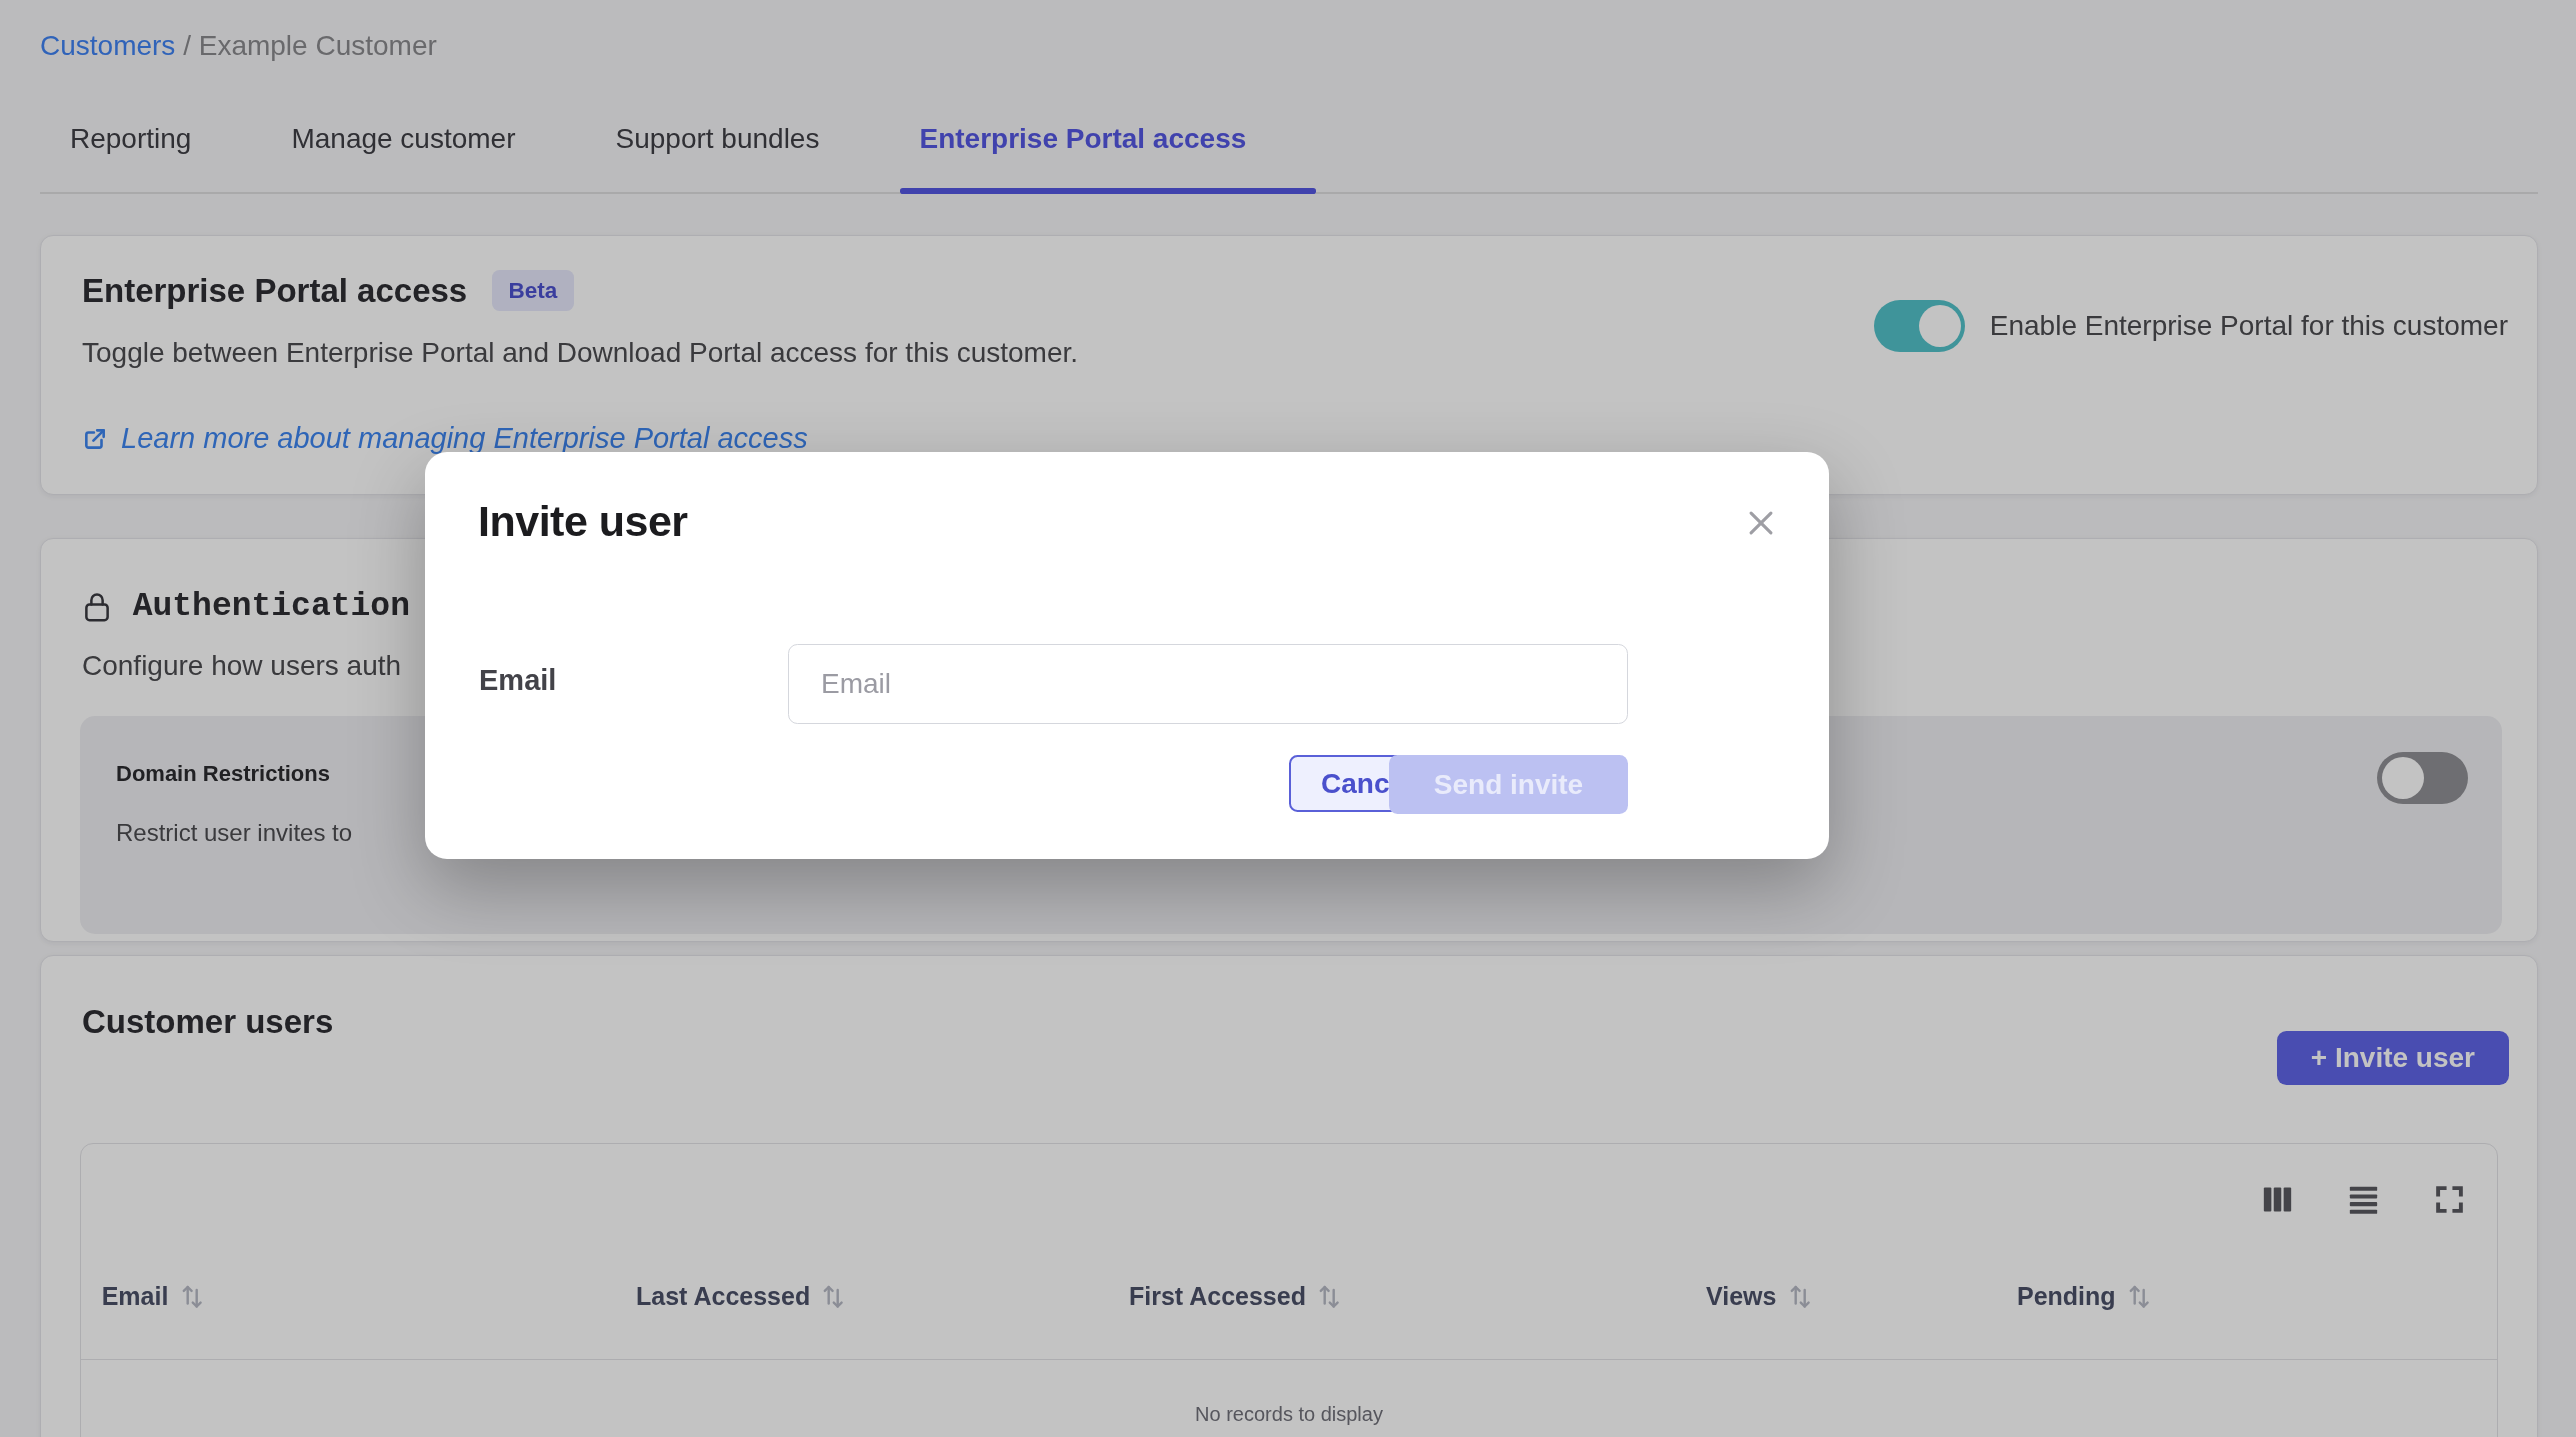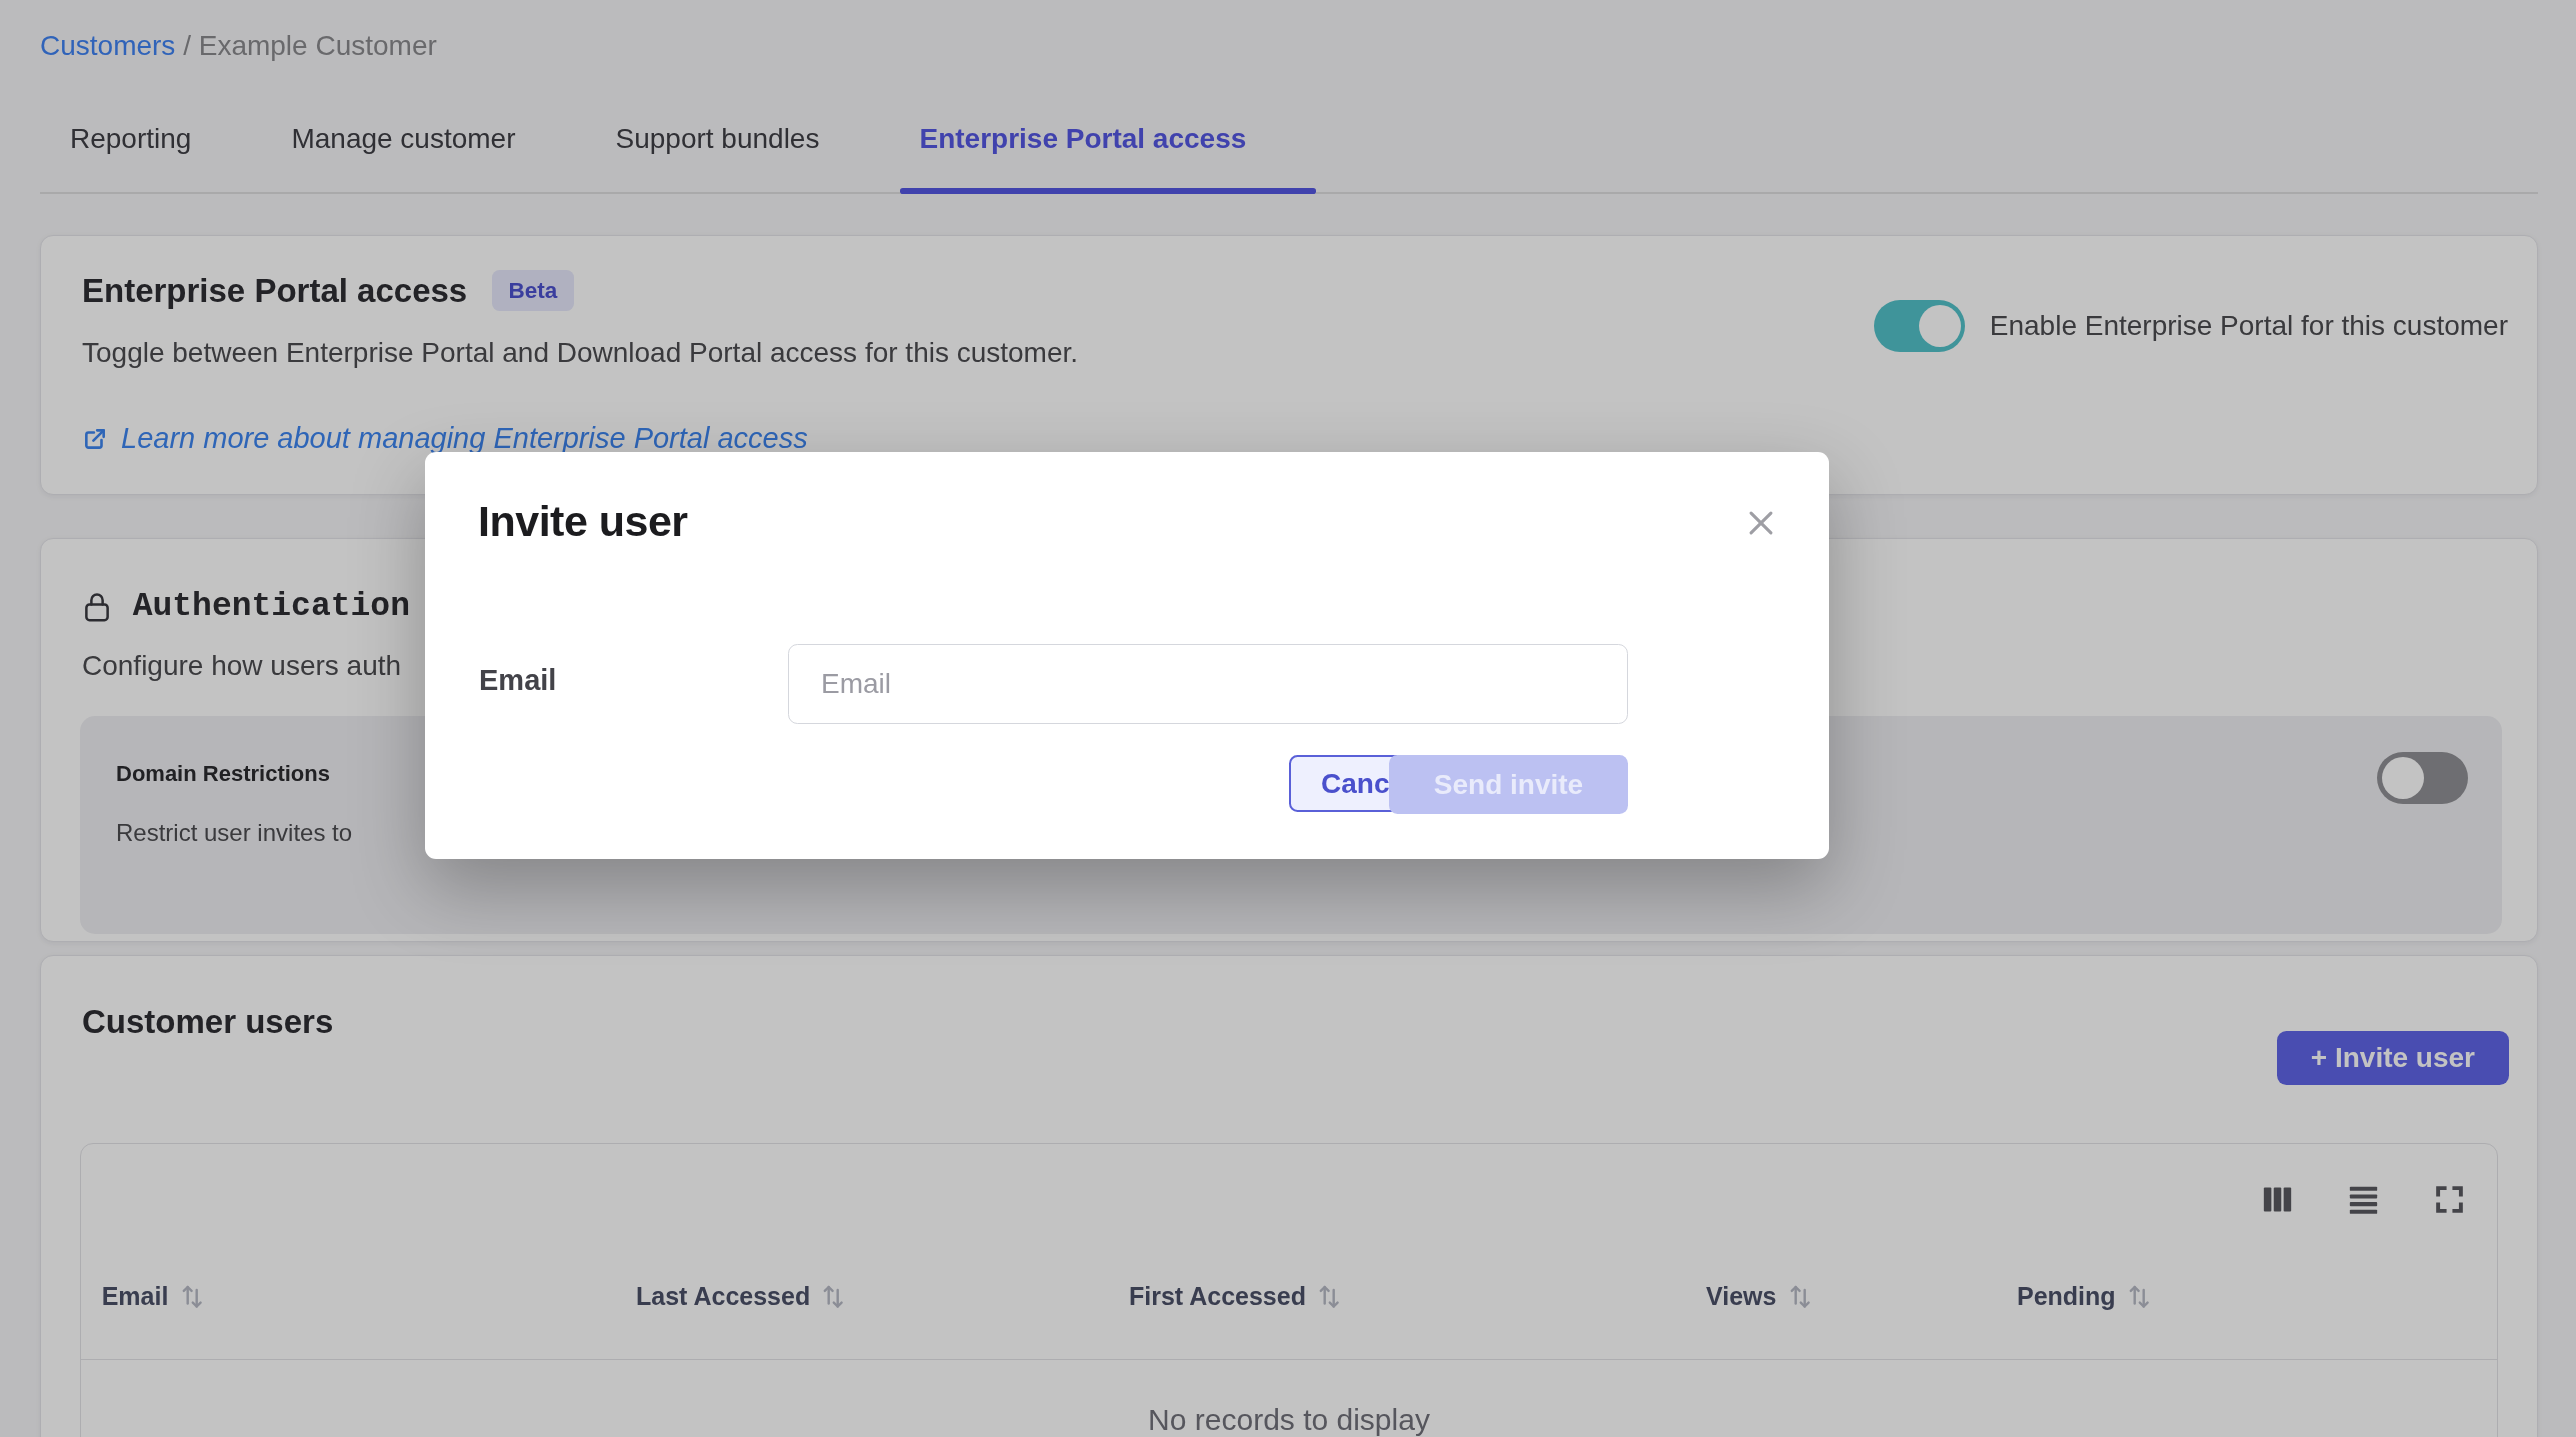--- a/index.html
+++ b/index.html
@@ -103,7 +103,7 @@
   .backdrop { position:absolute; inset:0; background:rgba(0,0,0,0.235); z-index:50; }
   .modal {
     position:absolute; left:425px; top:452px; width:1404px; height:407px;
-    background:#ffffff; border-radius:11px; z-index:60;
+    background:#ffffff; border-radius:22px; z-index:60;
     box-shadow:0 28px 75px rgba(0,0,0,0.28);
   }
   .modal-title { position:absolute; left:53px; top:45px; font-size:43px; font-weight:800; color:#1c1c1f; letter-spacing:-0.5px; }

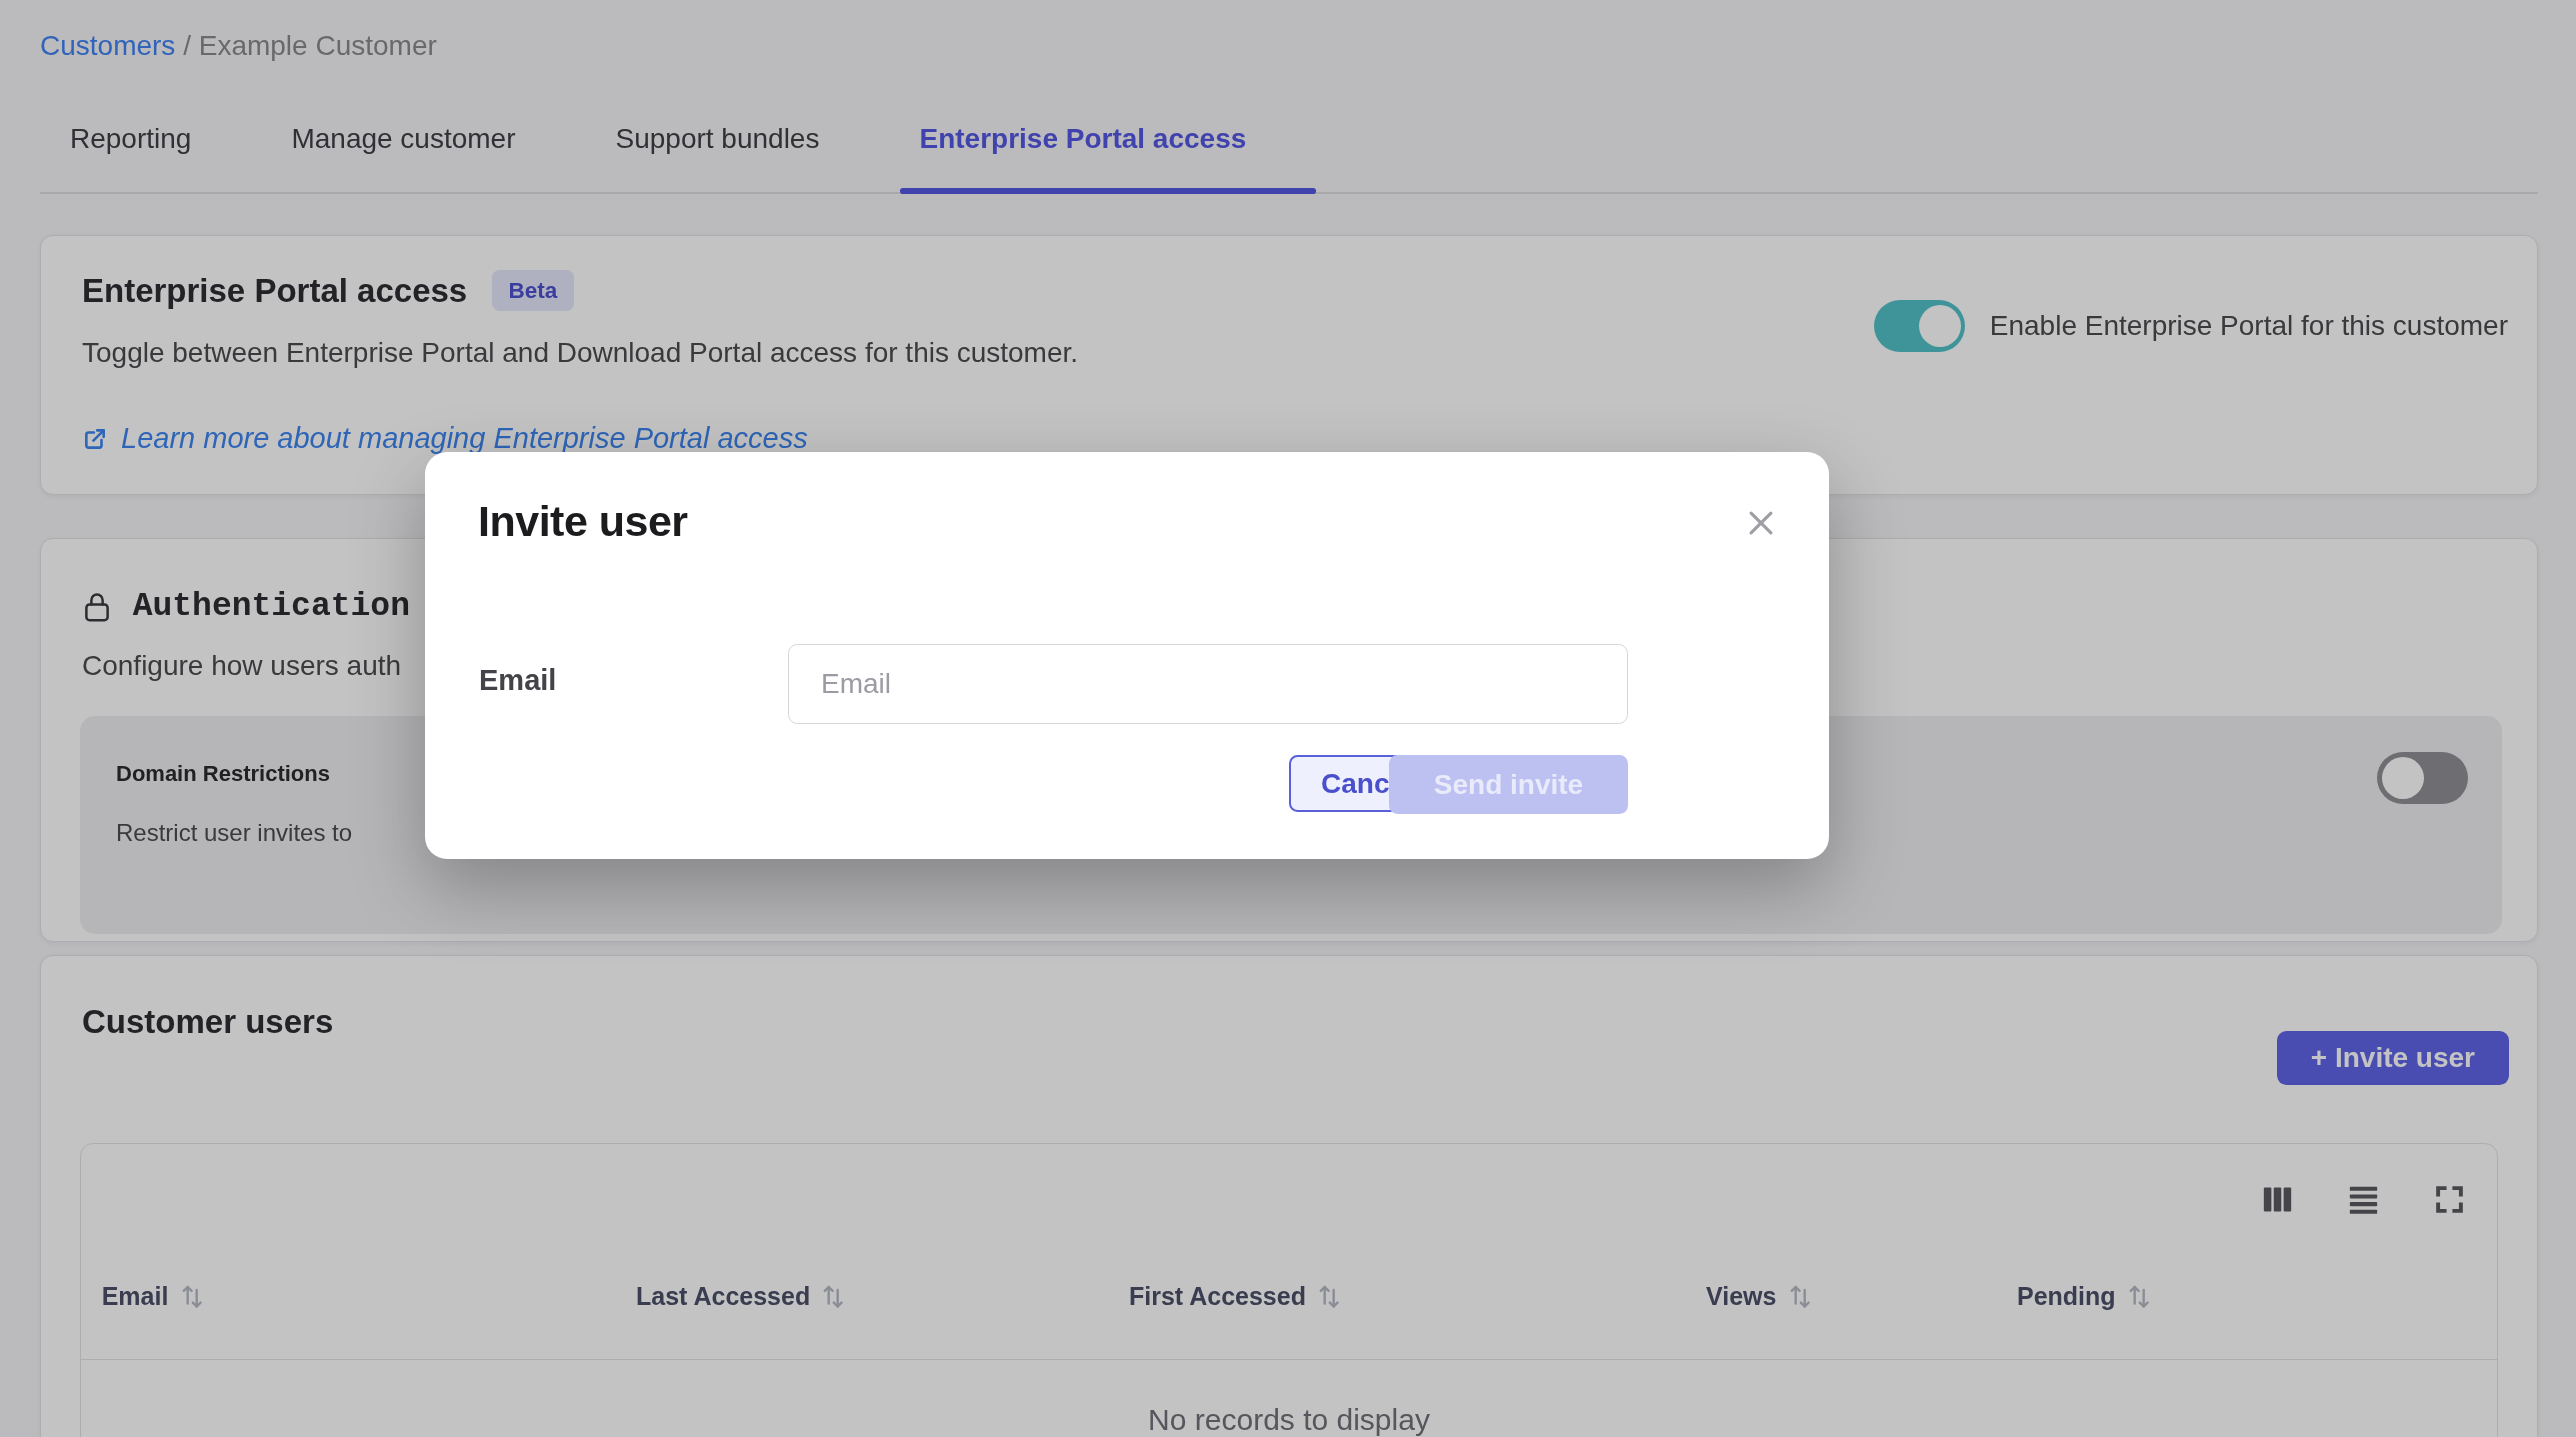--- a/index.html
+++ b/index.html
@@ -97,7 +97,7 @@
   .th-first    { left:1048px; }
   .th-views    { left:1625px; }
   .th-pending  { left:1936px; }
-  .empty-row { position:absolute; left:0; top:259px; width:100%; text-align:center; font-size:30px; color:#71717a; }
+  .empty-row { position:absolute; left:0; top:259px; width:100%; text-align:center; font-size:20px; color:#71717a; }
 
   
   .backdrop { position:absolute; inset:0; background:rgba(0,0,0,0.235); z-index:50; }

